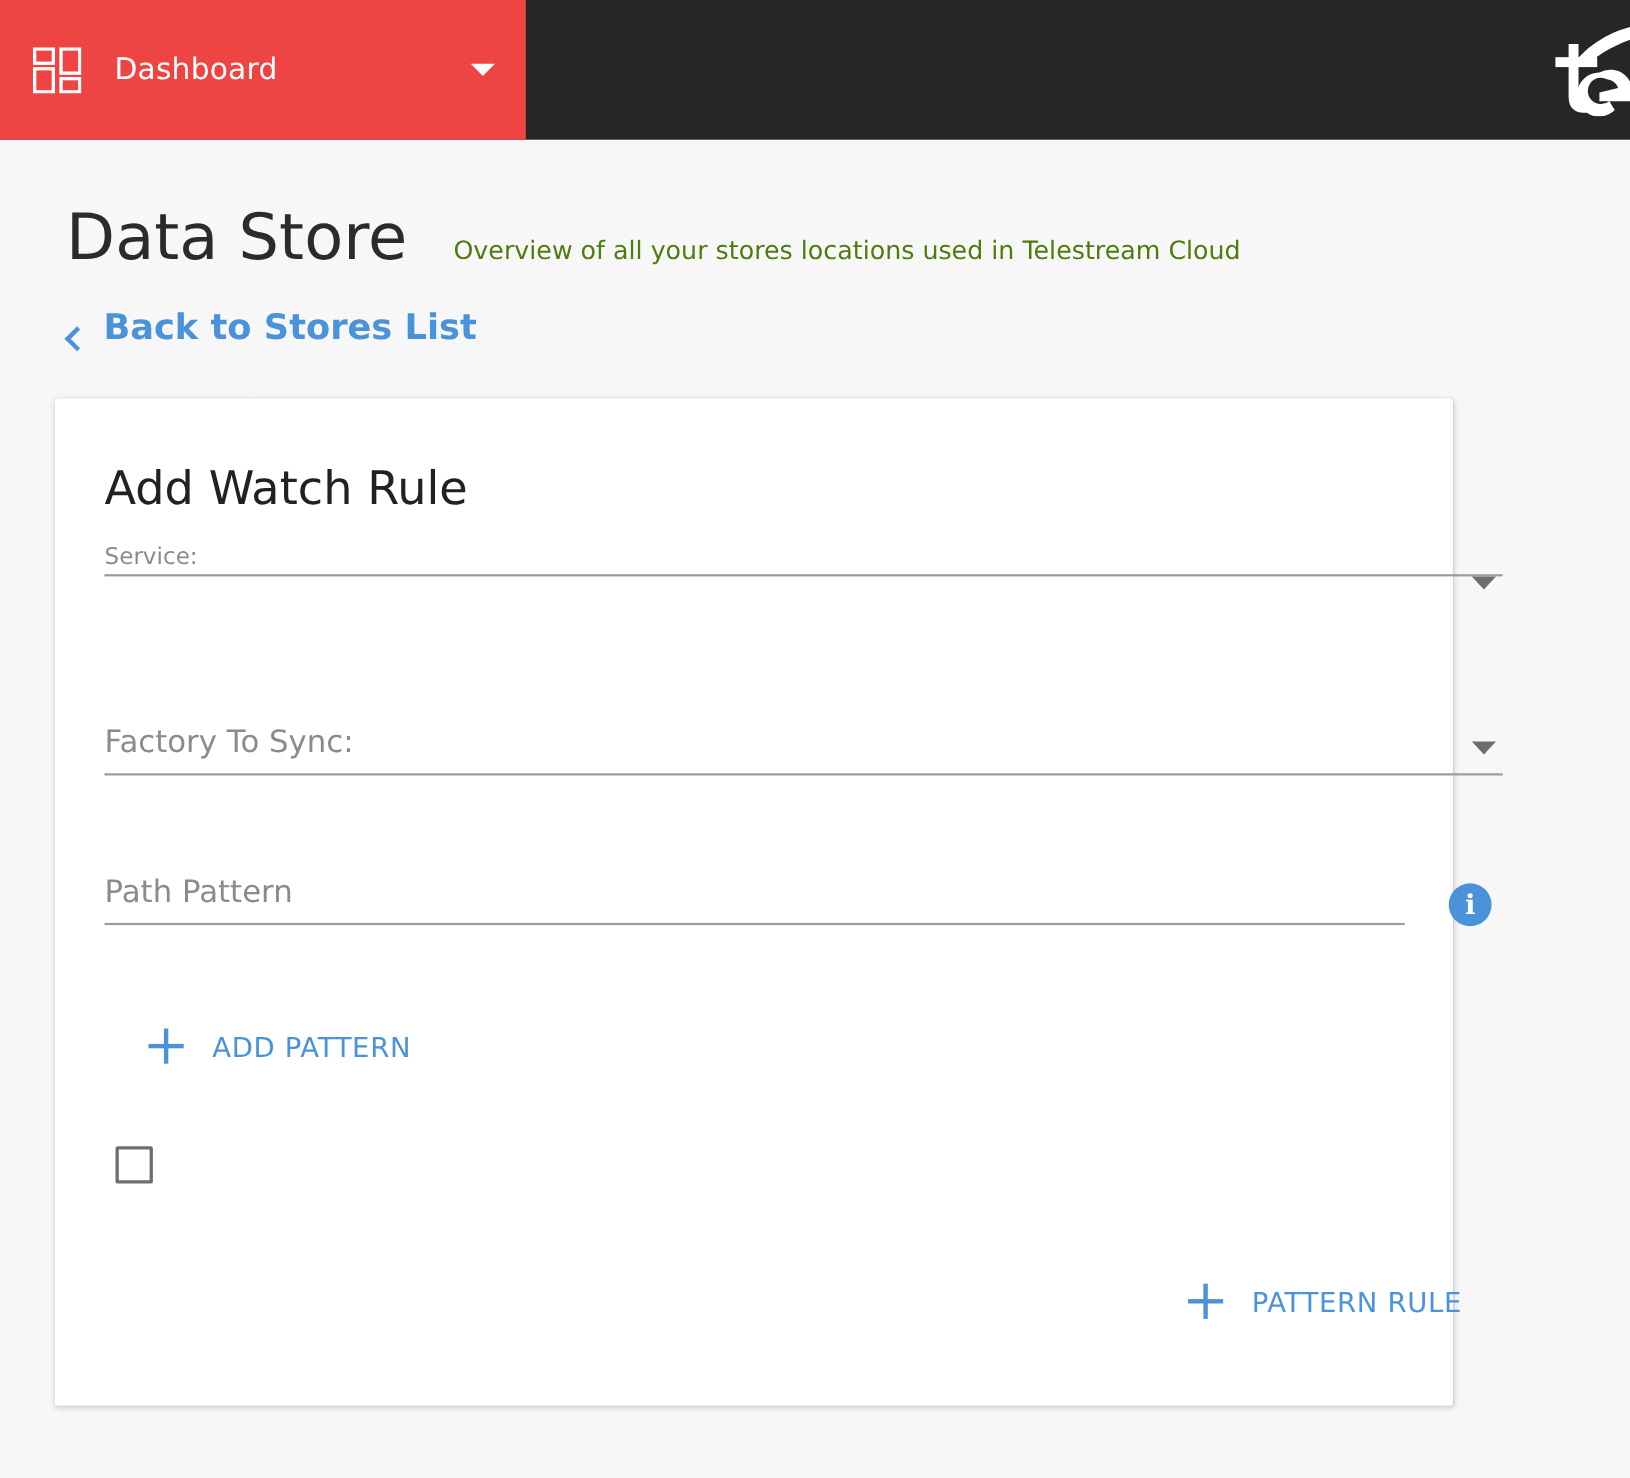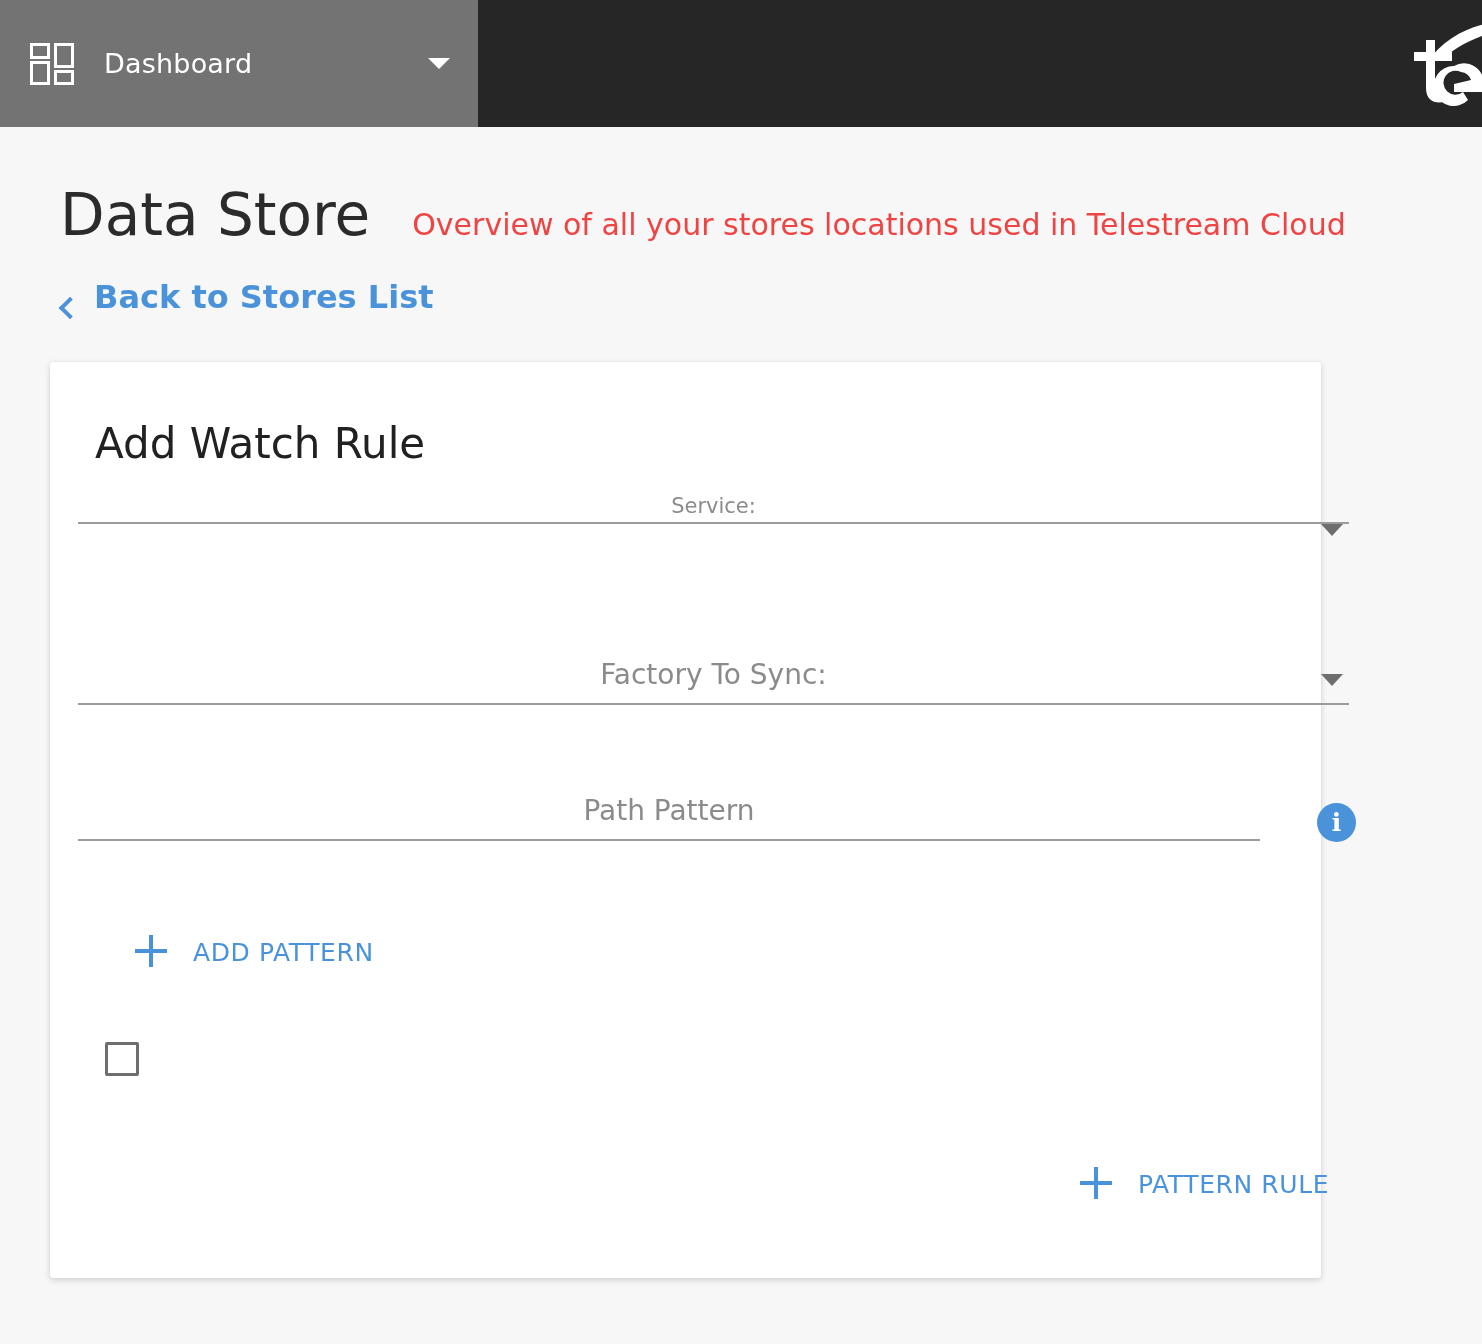--- a/index.html
+++ b/index.html
@@ -20,7 +20,7 @@
   }
   .nav-dashboard {
     width: 478px; height: 127px;
-    background: #737373;
+    background: #ef4444;
     display: flex; align-items: center;
     padding: 0 28px 0 30px;
     cursor: pointer;

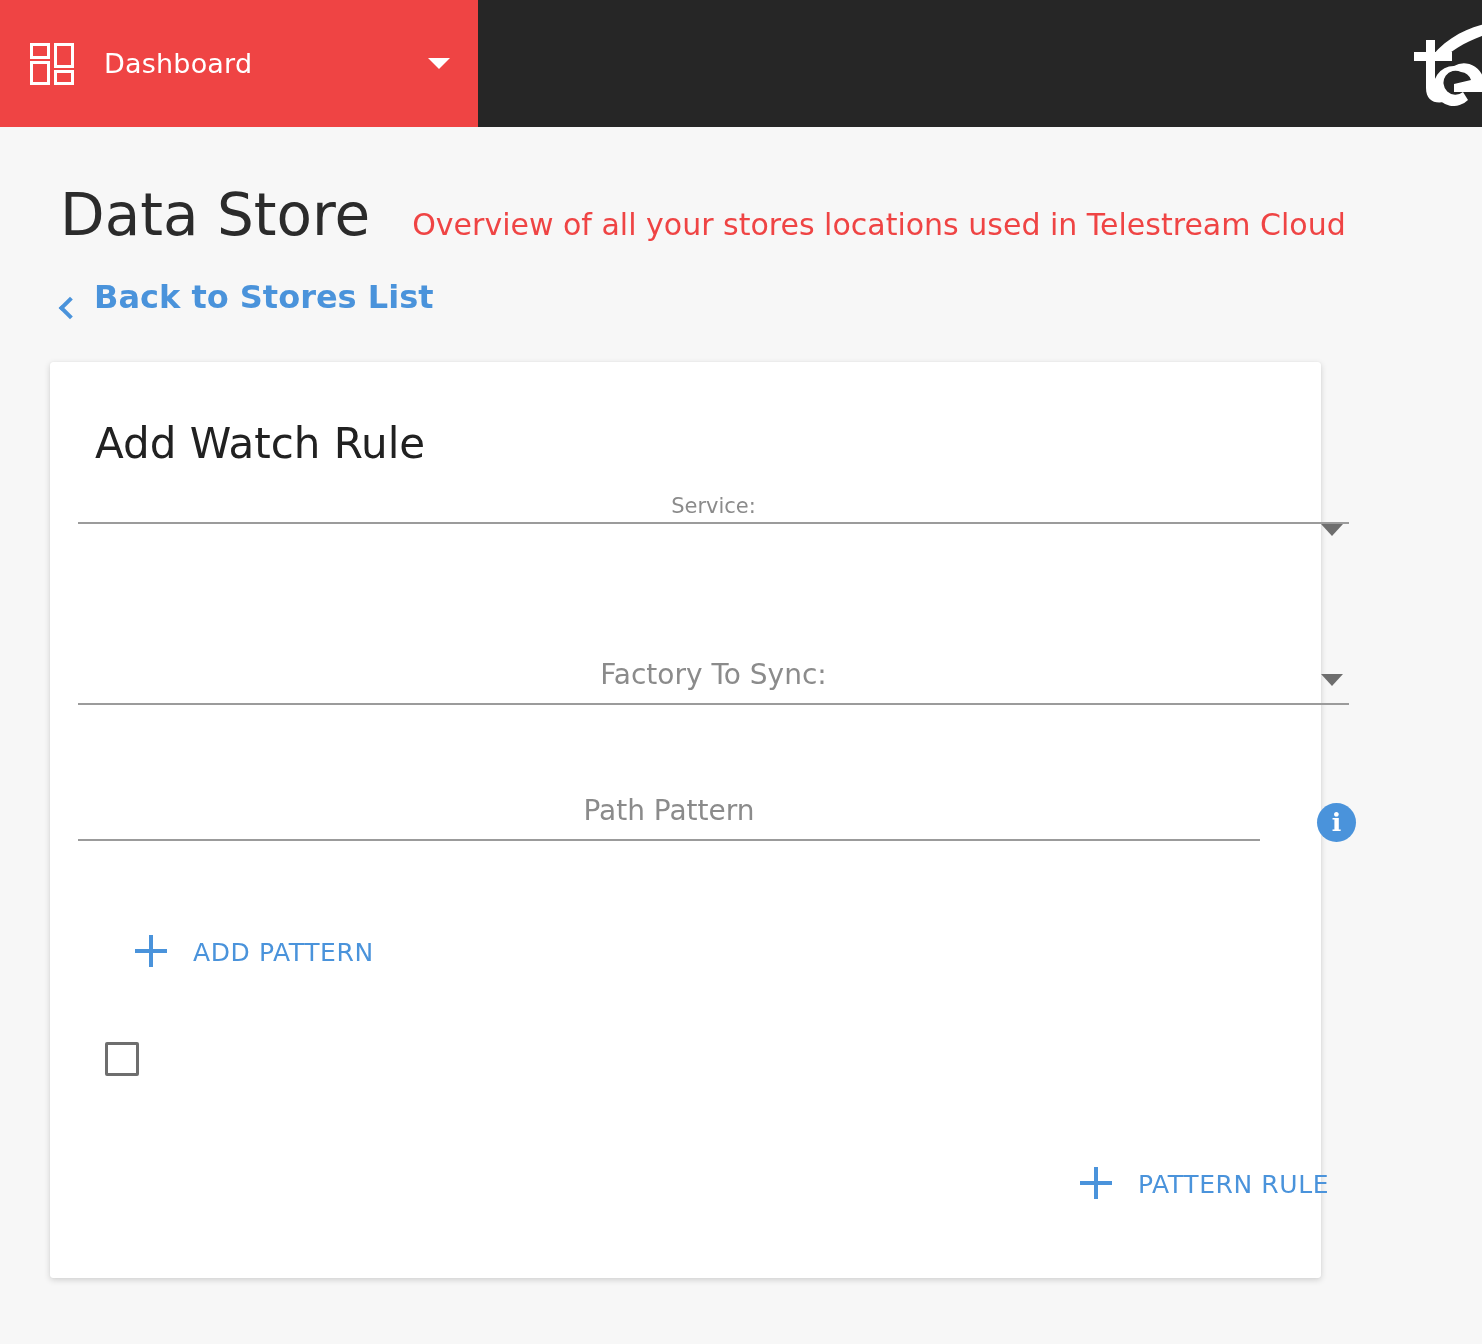--- a/index.html
+++ b/index.html
@@ -64,8 +64,8 @@
     white-space: nowrap;
   }
   .page-subtitle {
-    font-size: 30px;
-    color: #ef4444;
+    font-size: 23px;
+    color: #4d7c0f;
     margin-left: 42px;
     white-space: nowrap;
   }

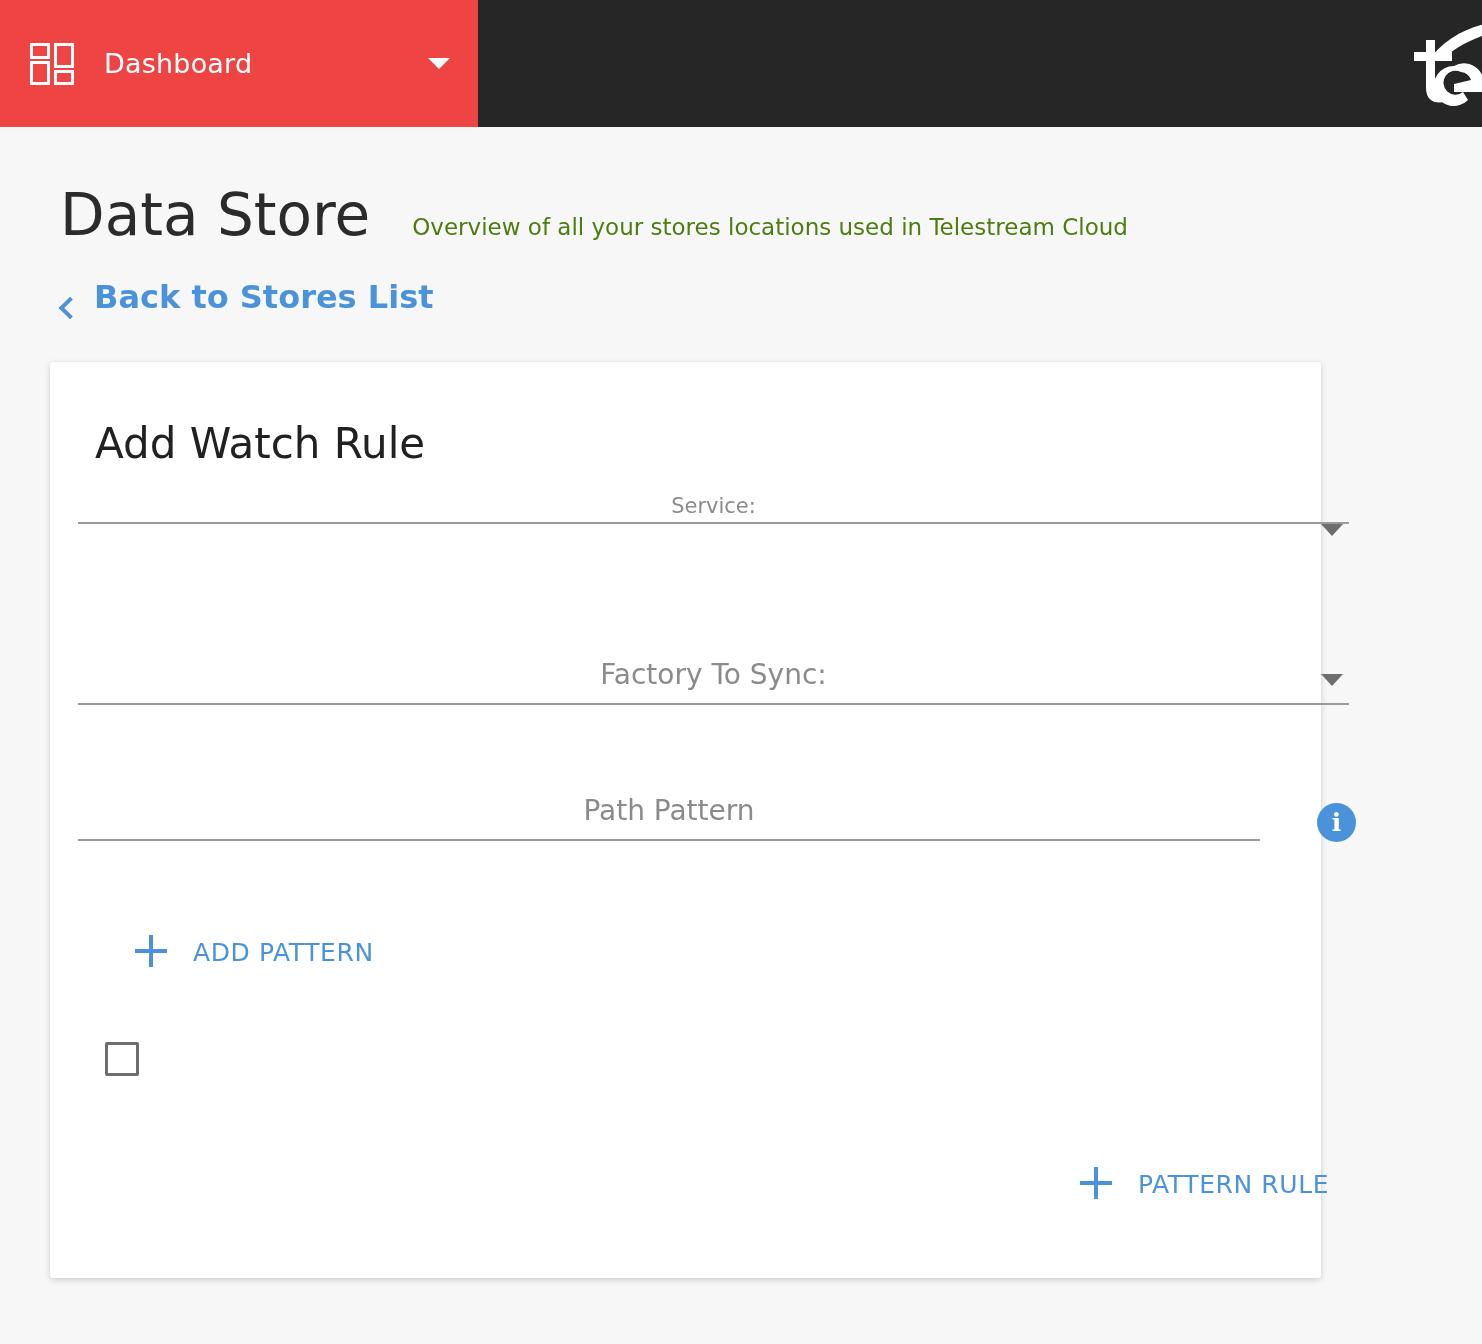--- a/index.html
+++ b/index.html
@@ -111,8 +111,7 @@
   
   .field {
     position: absolute;
-    left: 28px;
-    text-align: center;
+    left: 45px;
   }
   .field-label {
     font-size: 21px;

